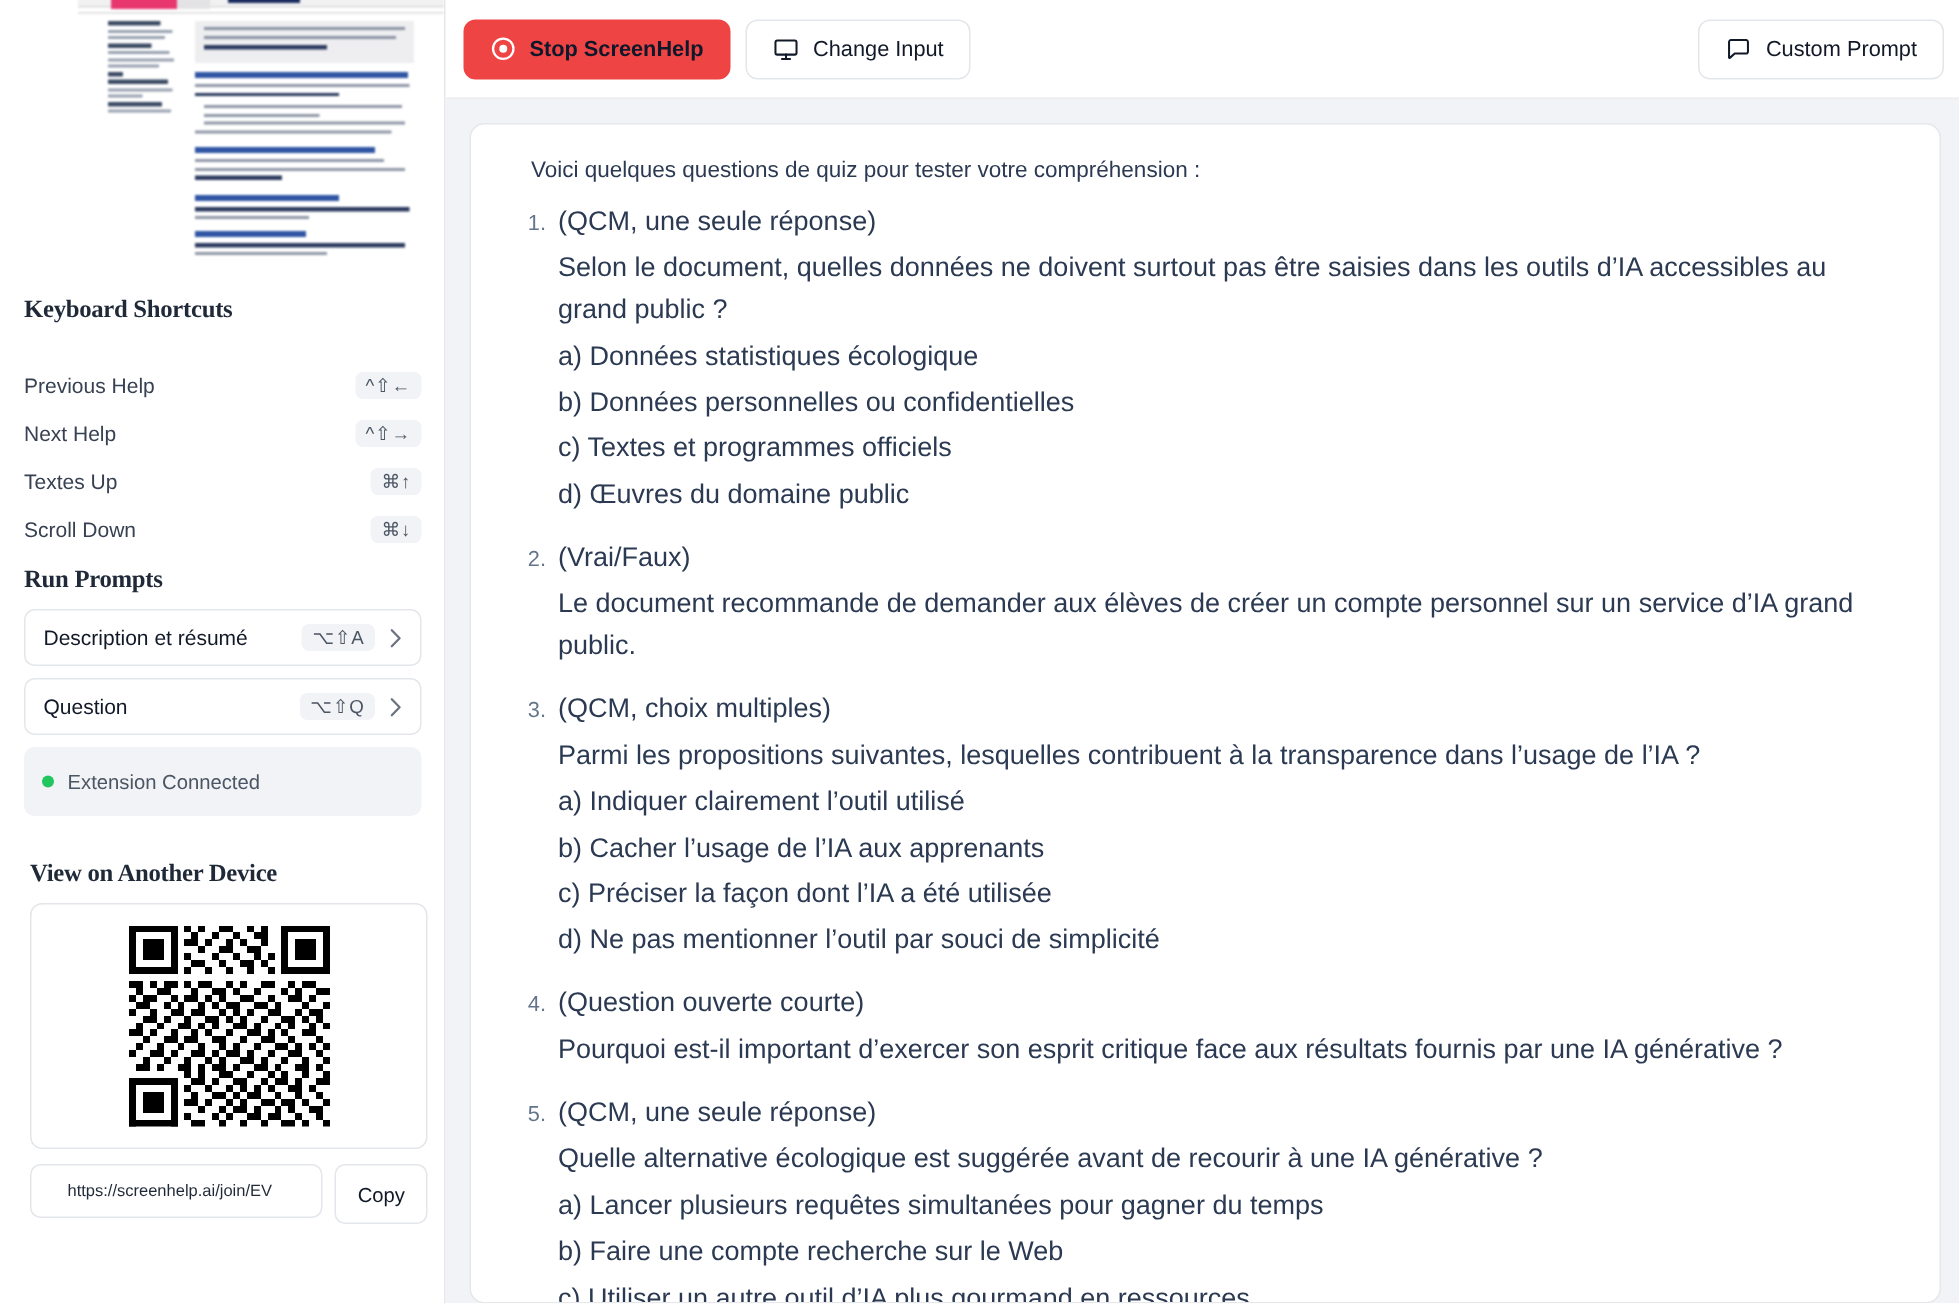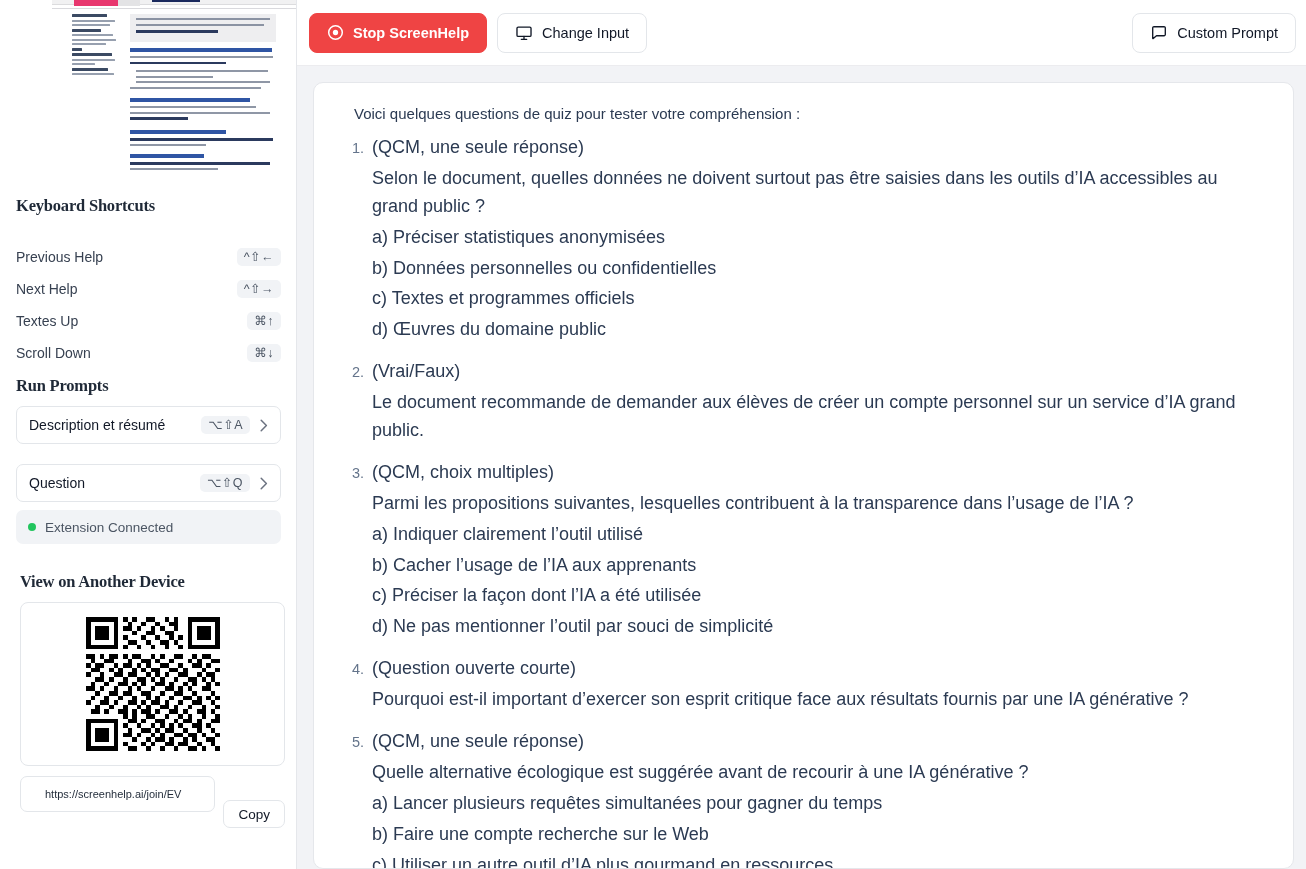--- a/index.html
+++ b/index.html
@@ -243,7 +243,7 @@
   }
   .btn-danger {
     background: #ef4444;
-    color: #ffffff;
+    color: #0f172a;
     border: 1px solid #ef4444;
   }
   .btn-ghost {

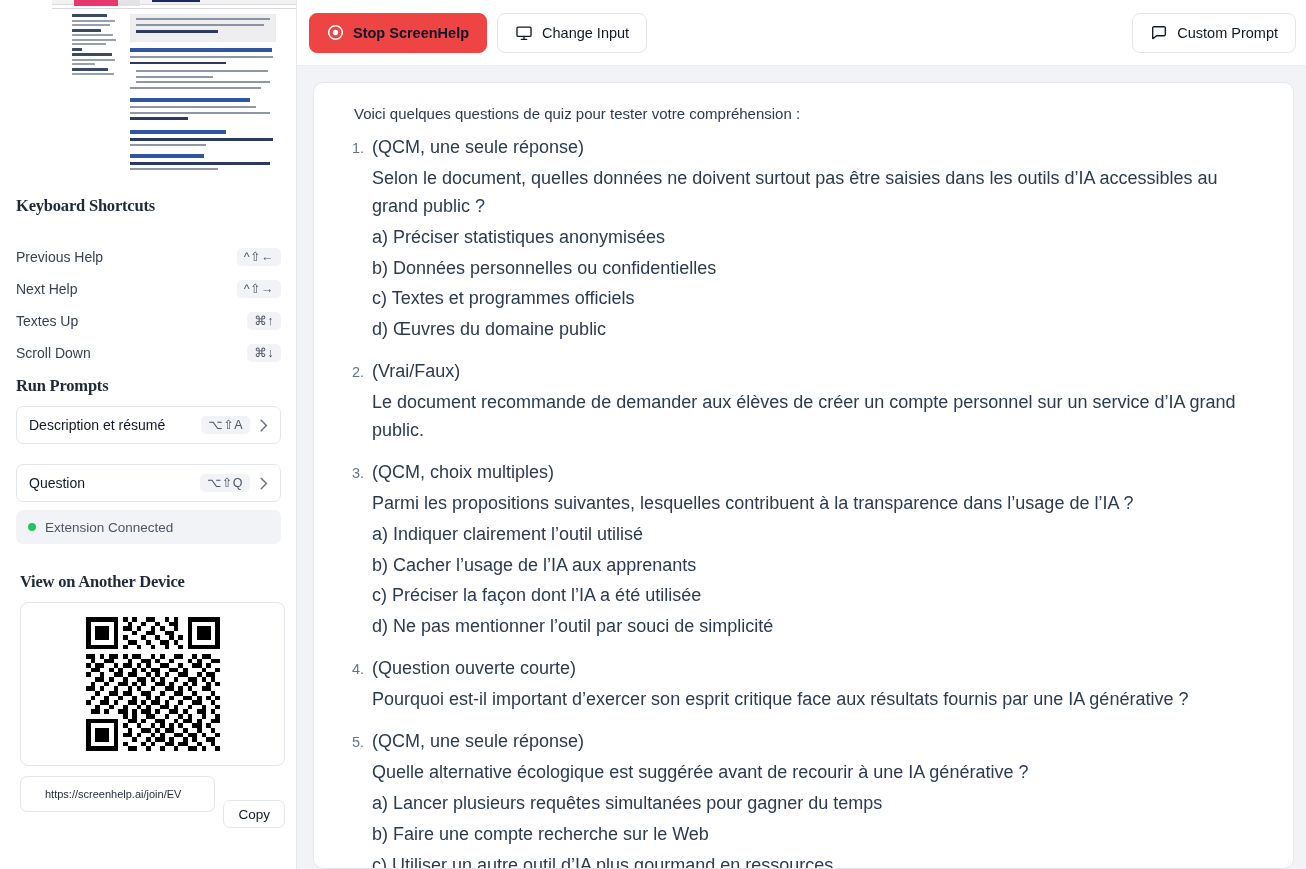--- a/index.html
+++ b/index.html
@@ -702,7 +702,7 @@
           <li>
             <div class="qtype">(QCM, une seule réponse)</div>
             <div class="qtext">Selon le document, quelles données ne doivent surtout pas être saisies dans les outils d’IA accessibles au grand public ?</div>
-            <div class="qopt">a) Préciser statistiques anonymisées</div>
+            <div class="qopt">a) Données statistiques écologique</div>
             <div class="qopt">b) Données personnelles ou confidentielles</div>
             <div class="qopt">c) Textes et programmes officiels</div>
             <div class="qopt">d) Œuvres du domaine public</div>

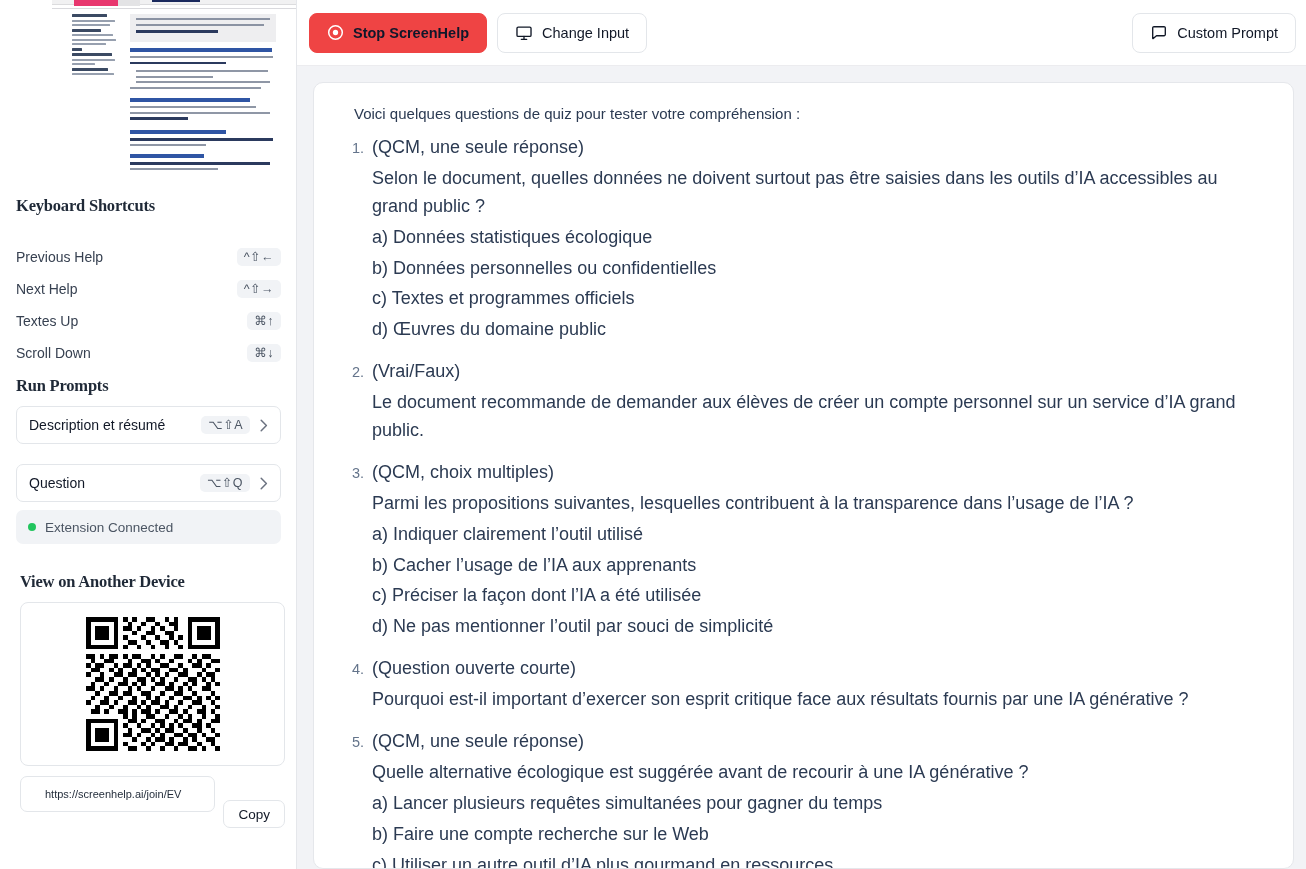--- a/index.html
+++ b/index.html
@@ -124,7 +124,7 @@
   }
 
   .rp-block { position: absolute; left: 0; top: 376px; width: 297px; }
-  .rp-list { margin-top: 10px; display: flex; flex-direction: column; gap: 20px; }
+  .rp-list { margin-top: 10px; display: flex; flex-direction: column; gap: 8px; }
   .rp-item {
     display: flex; align-items: center;
     height: 38px;

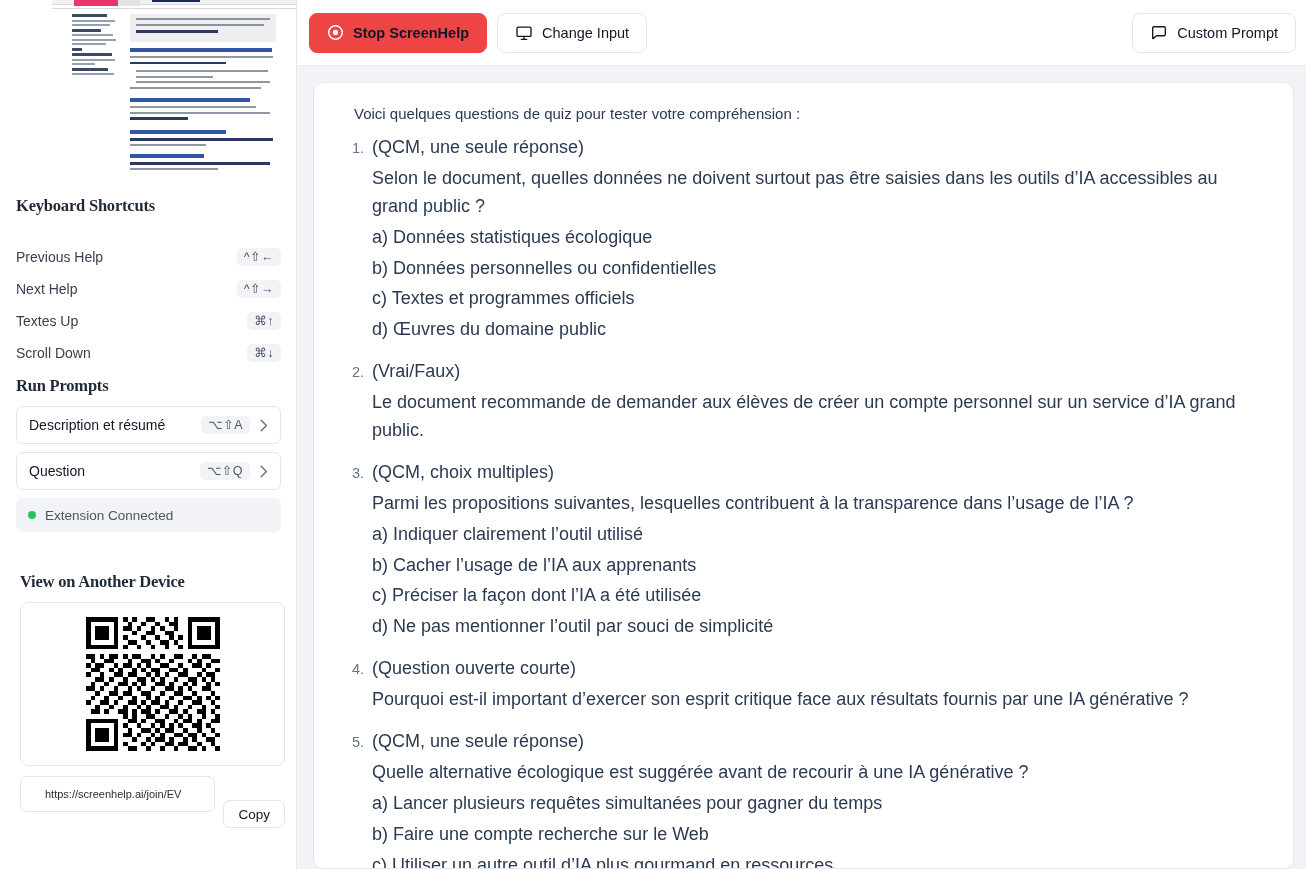--- a/index.html
+++ b/index.html
@@ -152,7 +152,7 @@
   }
   .status-pill {
     margin-top: 8px;
-    height: 34px;
+    height: 46px;
     background: #f1f3f6;
     border-radius: 7px;
     display: flex; align-items: center;

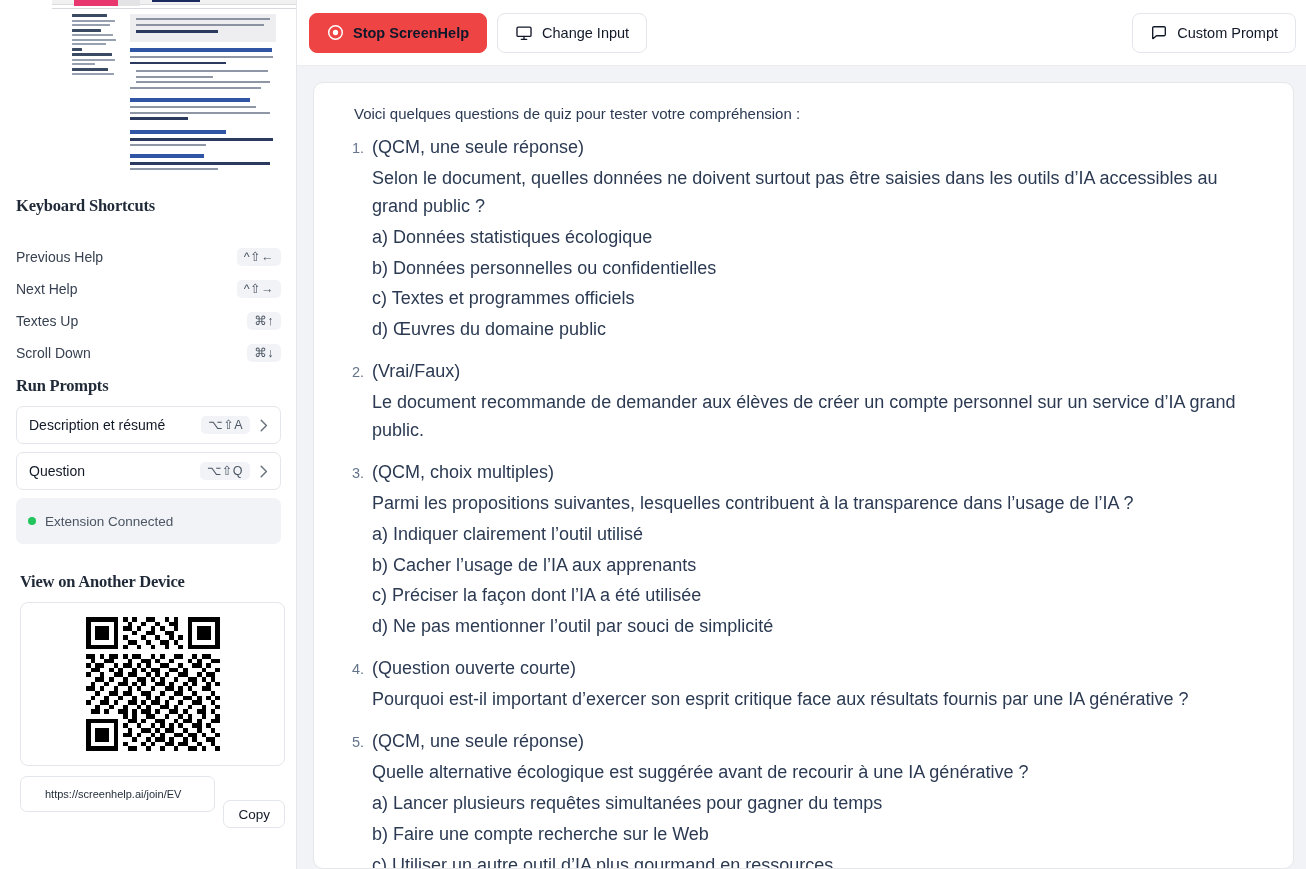--- a/index.html
+++ b/index.html
@@ -200,14 +200,13 @@
   .copy-btn {
     border: 1px solid #e3e6ea;
     border-radius: 7px;
-    height: 28px;
+    height: 40px;
     background: #ffffff;
     padding: 0 14px;
     font-size: 13.5px;
     color: #111827;
     display: flex; align-items: center; justify-content: center;
     cursor: pointer;
-    margin-top: 24px;
   }
 
   

